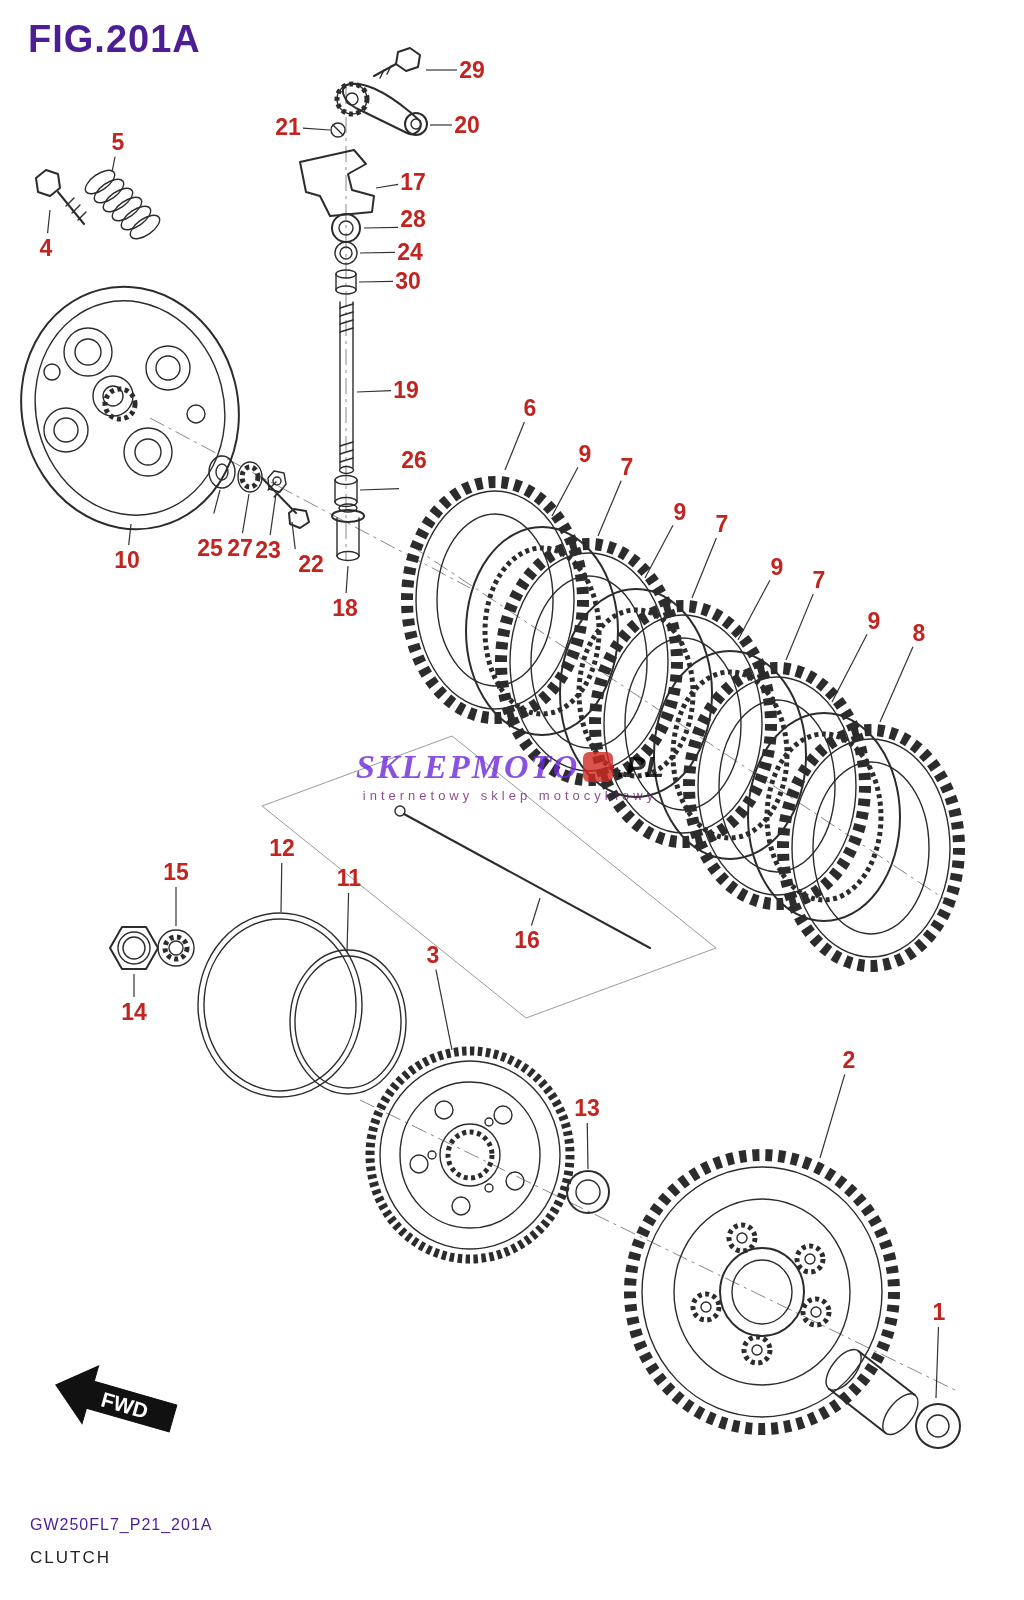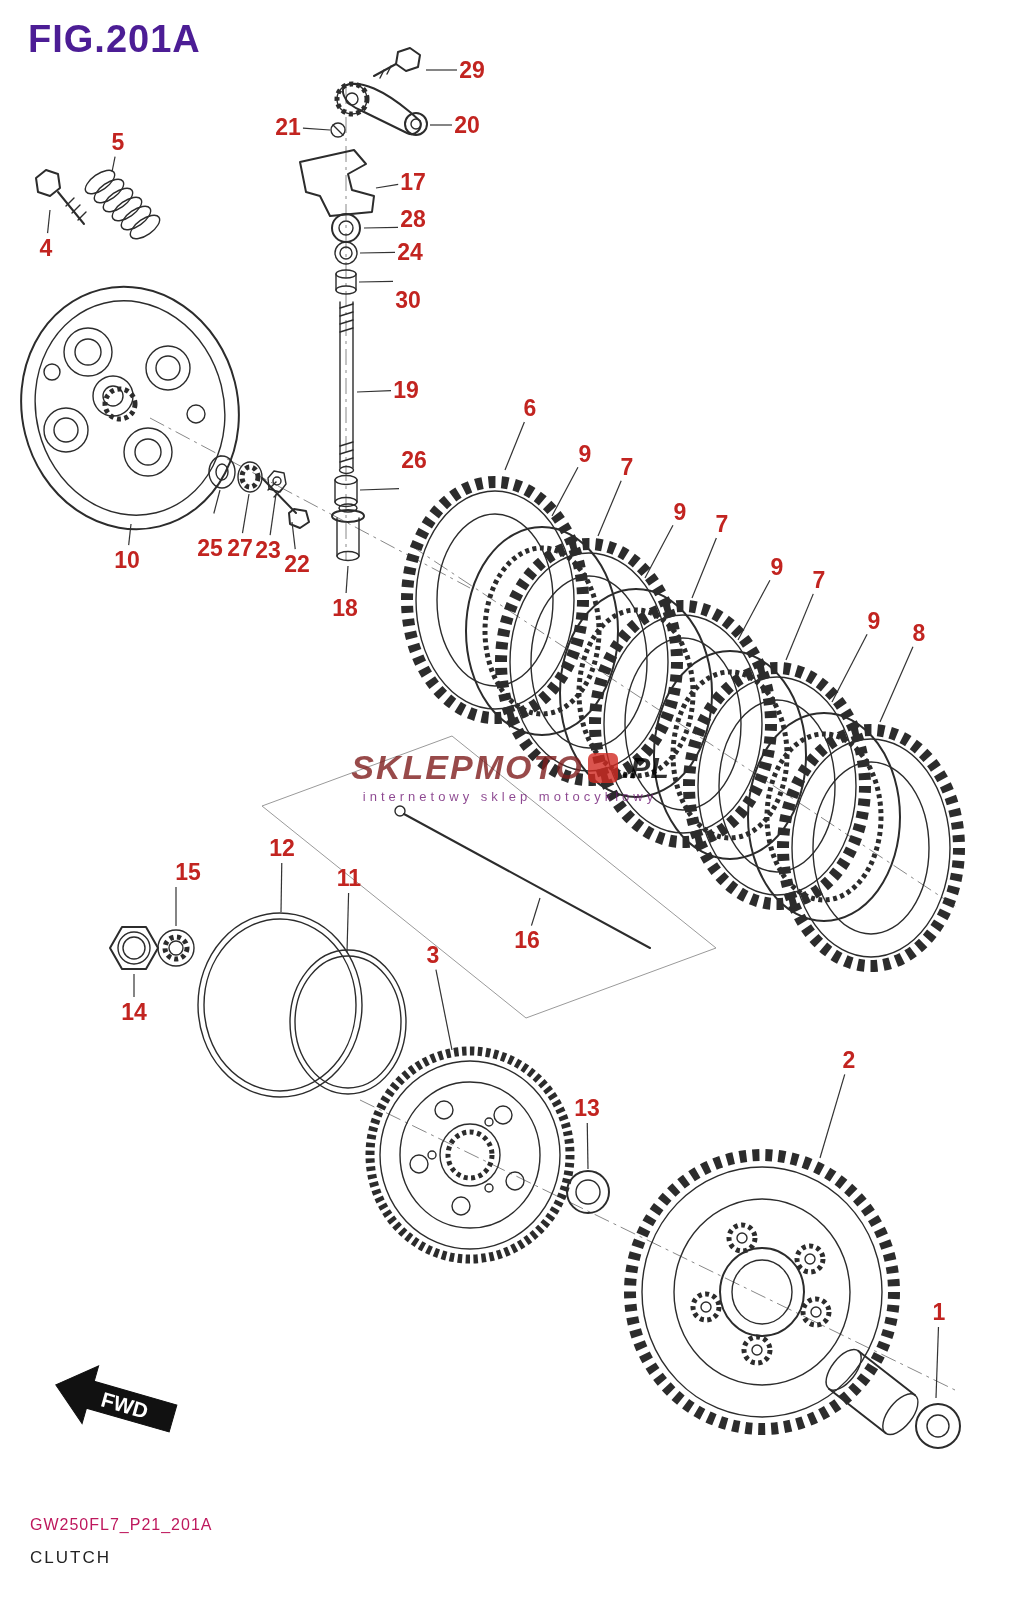--- a/index.html
+++ b/index.html
@@ -332,7 +332,7 @@
       <div class="callout" style="left: 413px; top: 182px;">17</div>
       <div class="callout" style="left: 413px; top: 219px;">28</div>
       <div class="callout" style="left: 410px; top: 252px;">24</div>
-      <div class="callout" style="left: 408px; top: 281px; margin-top: 19px;">30</div>
+      <div class="callout" style="left: 408px; top: 281px;">30</div>
       <div class="callout" style="left: 406px; top: 390px;">19</div>
       <div class="callout" style="left: 414px; top: 460px;">26</div>
       <div class="callout" style="left: 118px; top: 142px;">5</div>

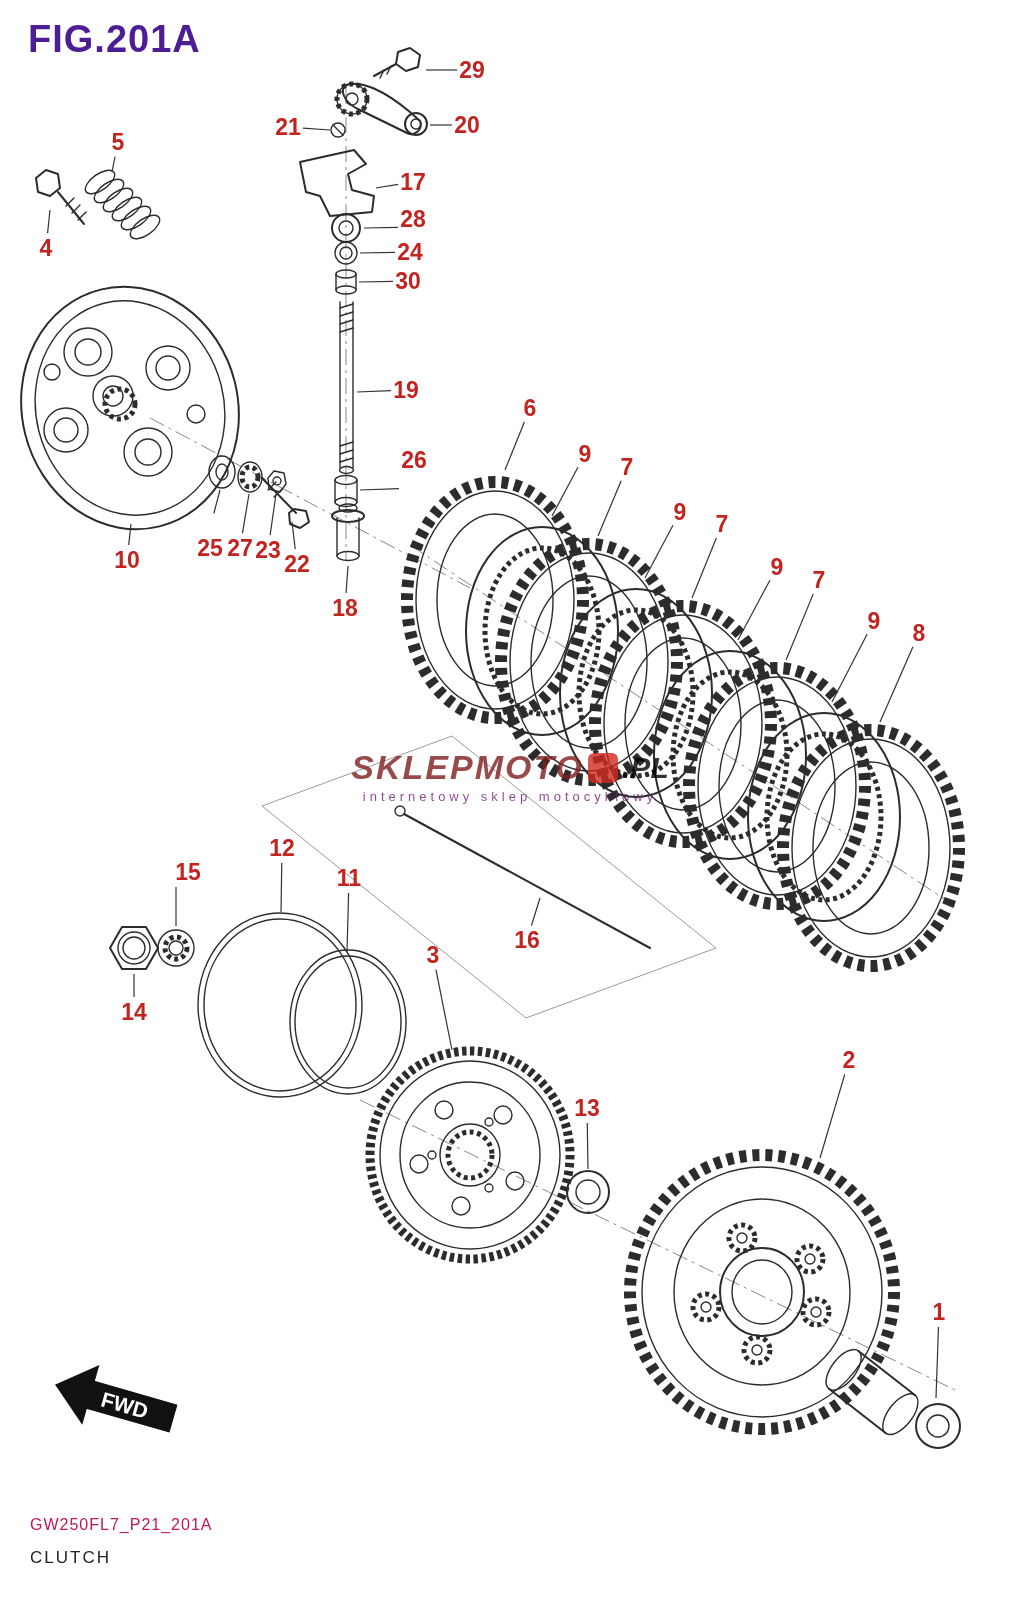--- a/index.html
+++ b/index.html
@@ -341,7 +341,7 @@
       <div class="callout" style="left: 210px; top: 528px; margin-top: 20px;">25</div>
       <div class="callout" style="left: 240px; top: 548px;">27</div>
       <div class="callout" style="left: 268px; top: 550px;">23</div>
-      <div class="callout" style="left: 297px; top: 564px;">22</div>
+      <div class="callout" style="left: 311px; top: 564px;">22</div>
       <div class="callout" style="left: 345px; top: 608px;">18</div>
       <div class="callout" style="left: 530px; top: 408px;">6</div>
       <div class="callout" style="left: 585px; top: 454px;">9</div>

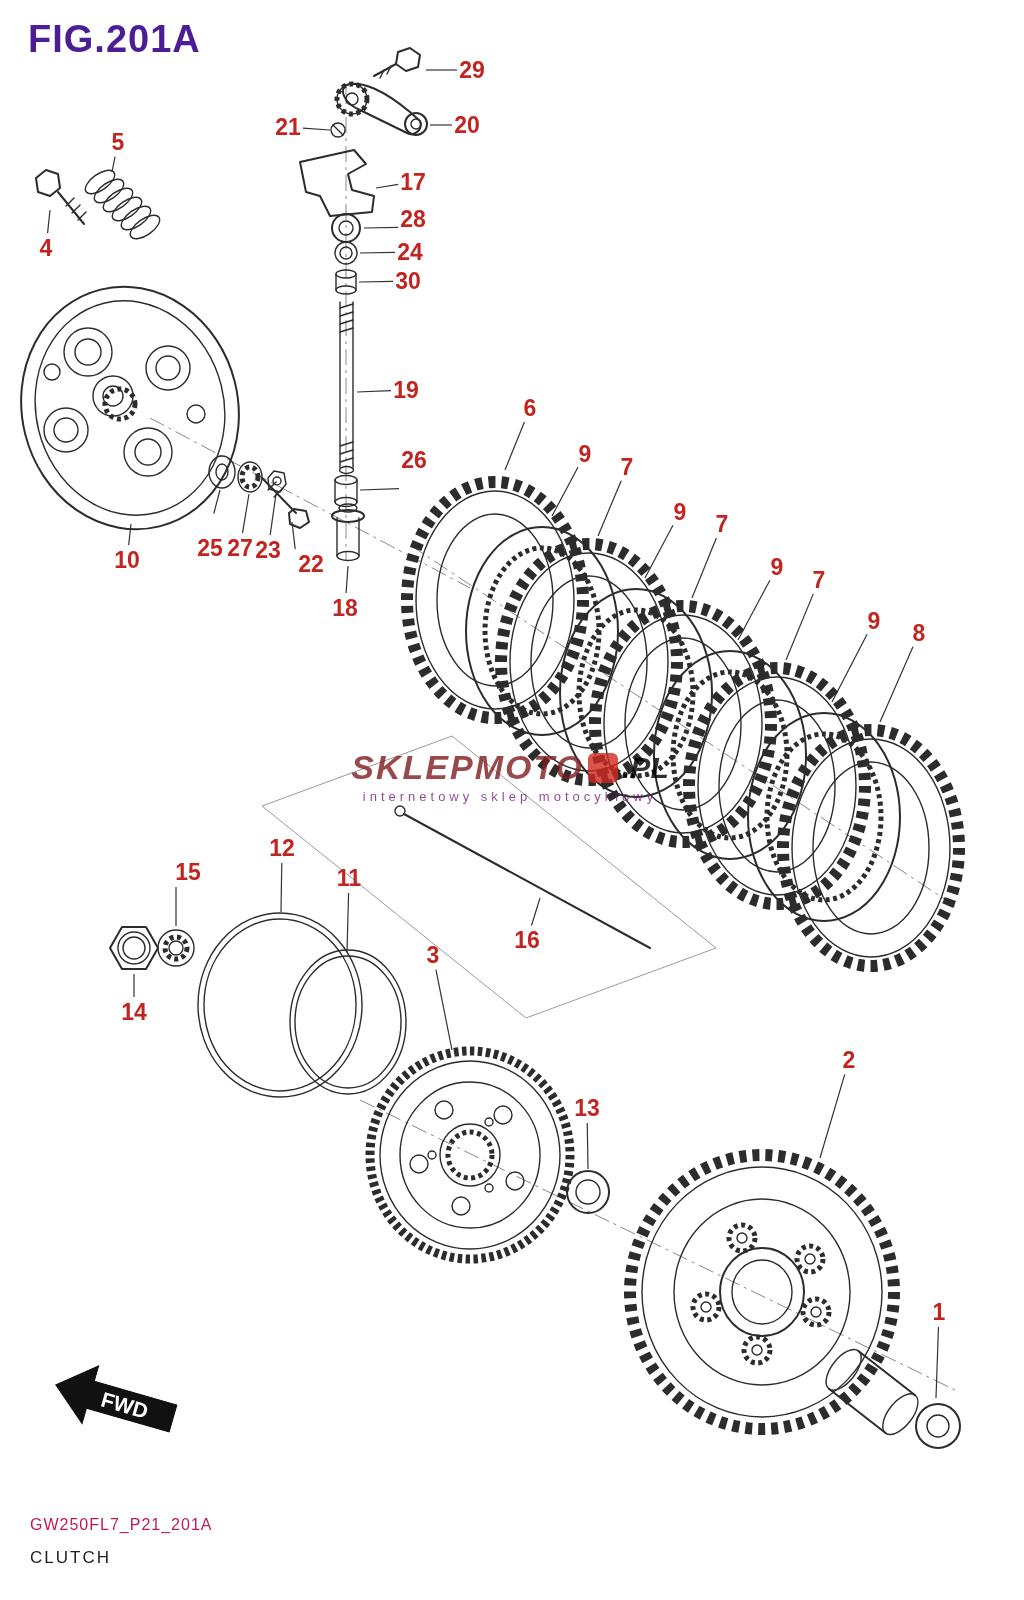--- a/index.html
+++ b/index.html
@@ -29,7 +29,7 @@
   
   .watermark{position:absolute;left:300px;top:748px;width:420px;text-align:center;opacity:.8;}
   .wm-row{display:flex;align-items:center;justify-content:center;gap:4px;}
-  .wm-brand{font-size:34px;font-weight:bold;font-style:italic;color:#7f1d1d;letter-spacing:2px;}
+  .wm-brand{font-size:34px;font-weight:bold;font-style:italic;color:#6d28d9;letter-spacing:2px;font-family:Liberation Serif, serif;}
   .wm-badge{display:inline-block;width:30px;height:30px;background:#d22a22;border-radius:6px;}
   .wm-suffix{font-size:30px;font-weight:bold;font-style:italic;color:#000000;}
   .wm-tagline{margin-top:2px;font-size:13px;letter-spacing:4px;color:#701a75;}

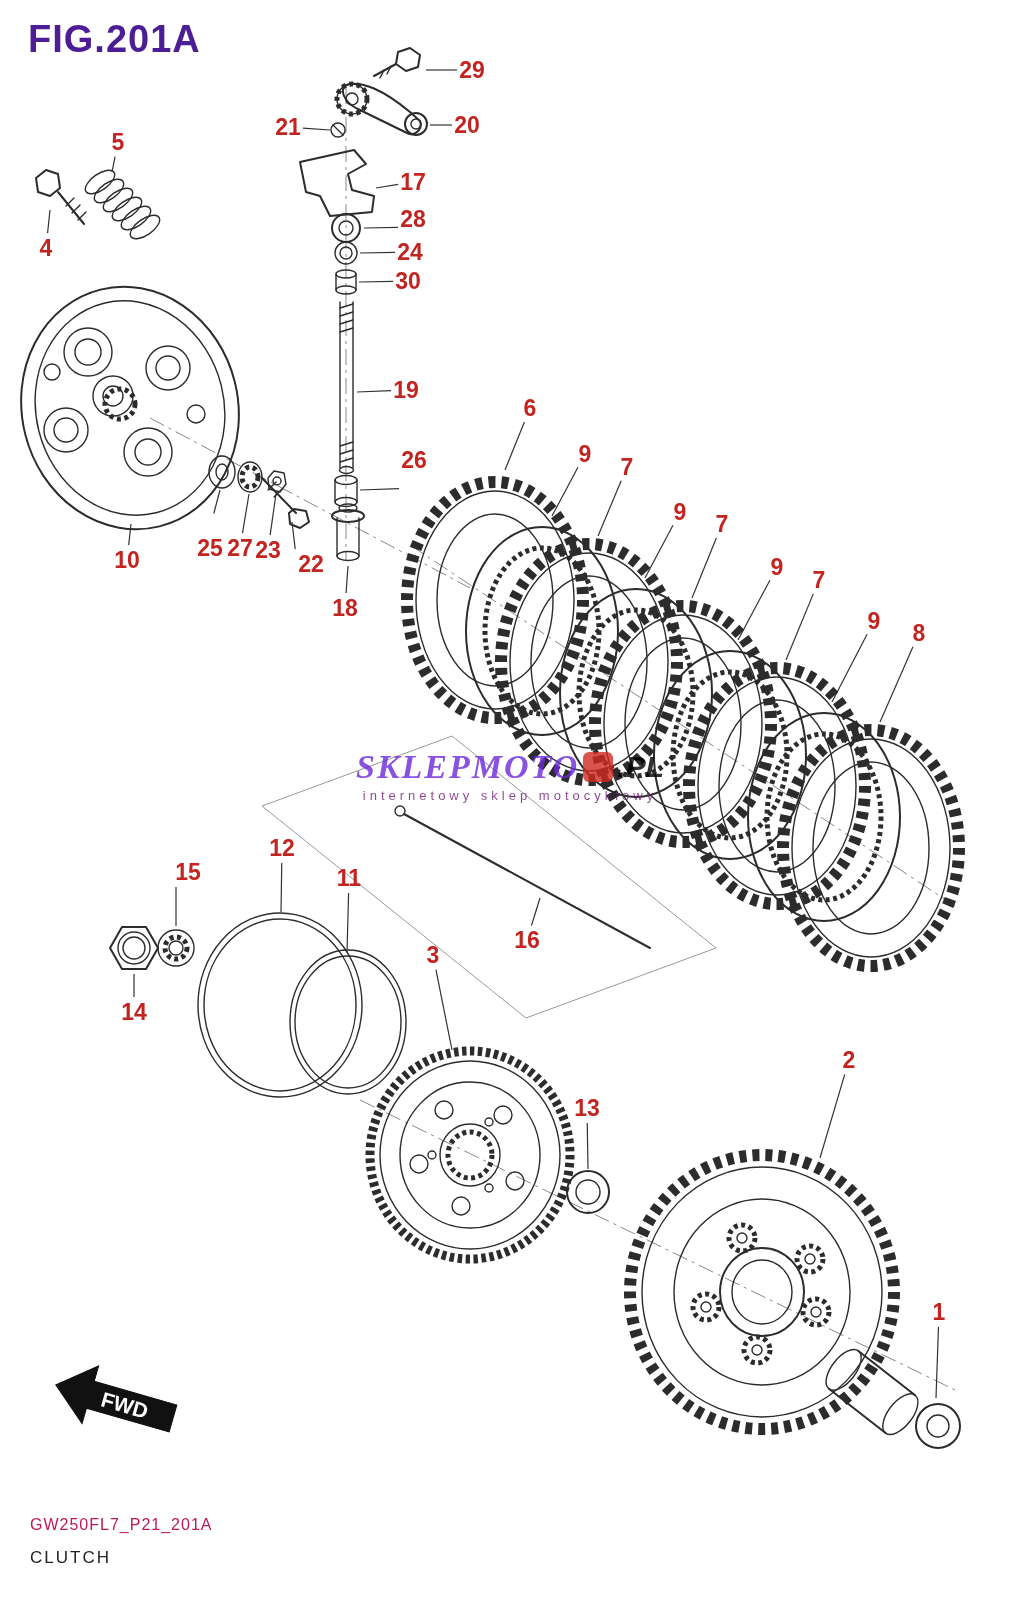--- a/index.html
+++ b/index.html
@@ -353,7 +353,7 @@
       <div class="callout" style="left: 874px; top: 621px;">9</div>
       <div class="callout" style="left: 919px; top: 633px;">8</div>
       <div class="callout" style="left: 527px; top: 940px;">16</div>
-      <div class="callout" style="left: 188px; top: 872px;">15</div>
+      <div class="callout" style="left: 176px; top: 872px;">15</div>
       <div class="callout" style="left: 282px; top: 848px;">12</div>
       <div class="callout" style="left: 349px; top: 878px;">11</div>
       <div class="callout" style="left: 134px; top: 1012px;">14</div>

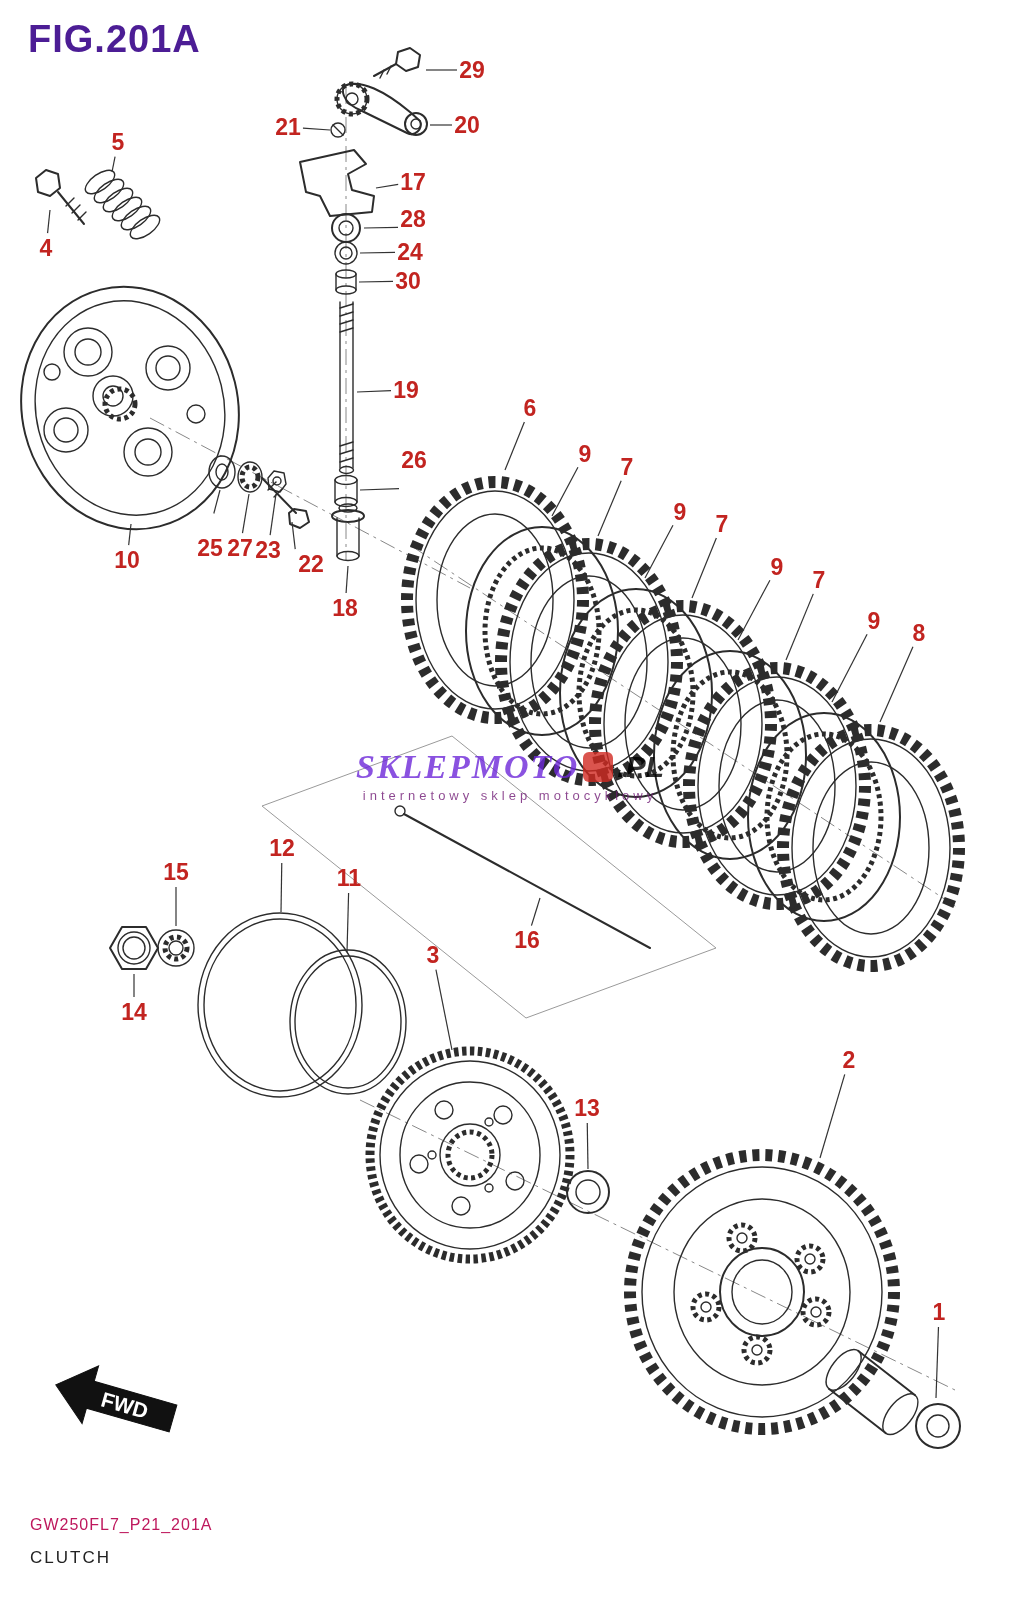--- a/index.html
+++ b/index.html
@@ -8,7 +8,7 @@
   
   .fig-title{position:absolute;left:28px;top:18px;font-size:38px;font-weight:800;
              letter-spacing:1px;color:#4c1d95;}
-  .doc-code{position:absolute;left:30px;top:1516px;font-size:16px;color:#be185d;letter-spacing:1px;}
+  .doc-code{position:absolute;left:30px;top:1516px;font-size:16px;color:#4c1d95;letter-spacing:1px;}
   .doc-name{position:absolute;left:30px;top:1548px;font-size:17px;color:#222;letter-spacing:2px;}
   
   .callout{position:absolute;transform:translate(-50%,-50%);color:#c22420;

